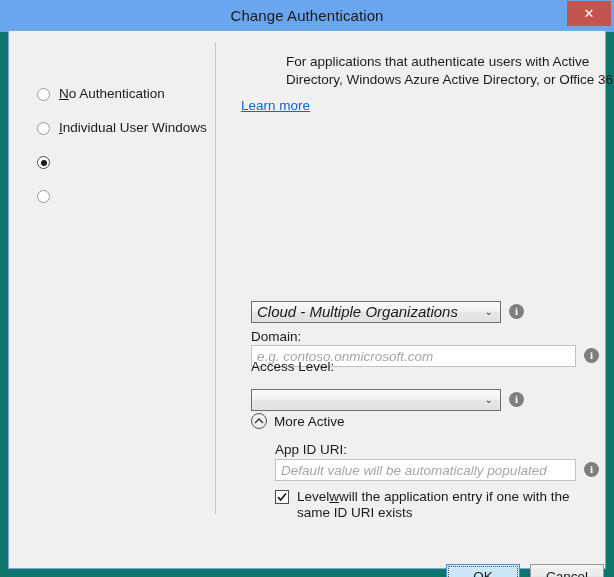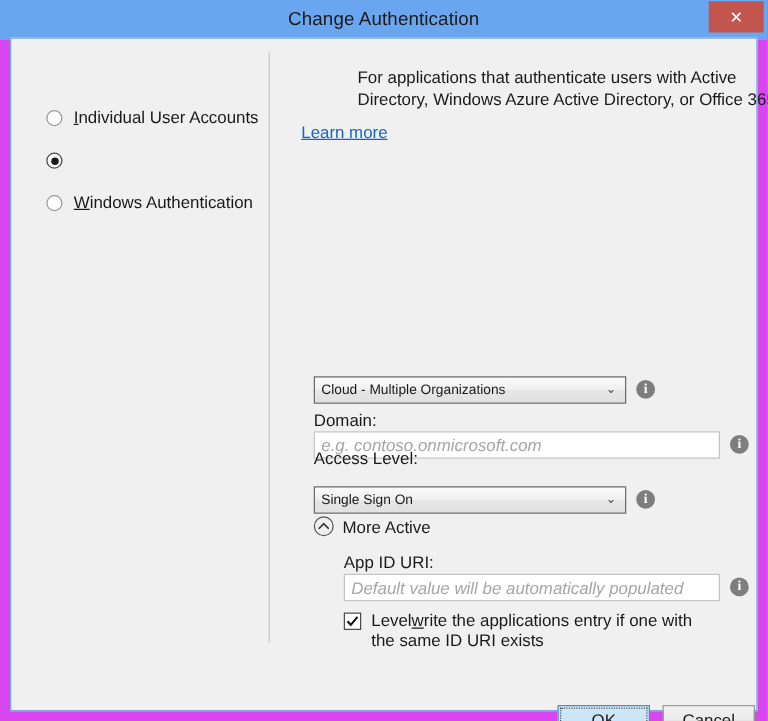--- a/index.html
+++ b/index.html
@@ -22,7 +22,7 @@
     left: 0; top: 0;
     width: 614px;
     height: 577px;
-    background: #d946ef;
+    background: #0f766e;
     box-sizing: border-box;
   }
 

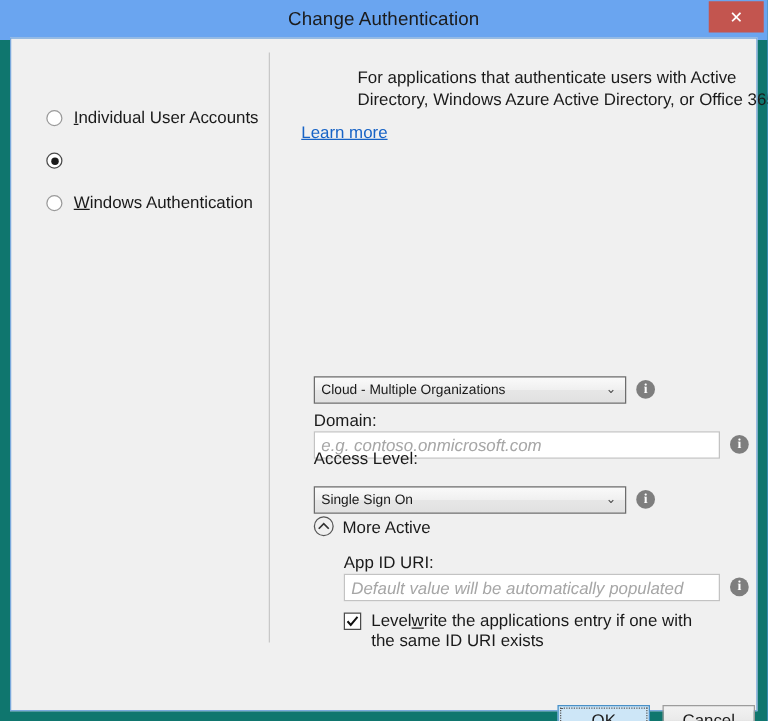--- a/index.html
+++ b/index.html
@@ -347,6 +347,10 @@
 
     <div class="radio-col">
 
+      <div class="radio-row">
+        <span class="radio-mark"></span>
+        <span class="radio-label"><span class="acc">N</span><span>o Authentication</span></span>
+      </div>
 
       <div class="radio-row">
         <span class="radio-mark"></span>

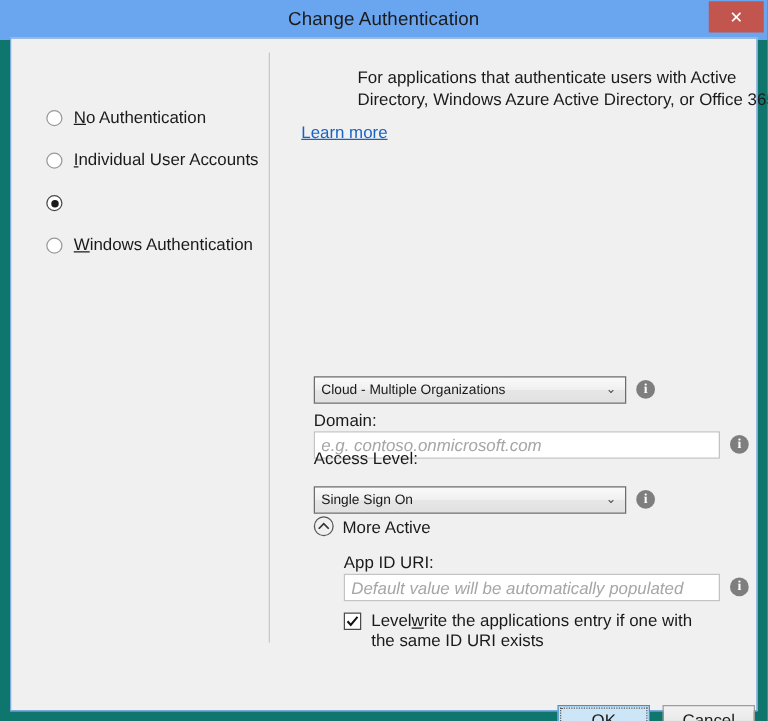--- a/index.html
+++ b/index.html
@@ -354,7 +354,7 @@
 
       <div class="radio-row">
         <span class="radio-mark"></span>
-        <span class="radio-label"><span class="acc">I</span><span>ndividual User Accounts</span></span>
+        <span class="radio-label"><span class="acc">I</span><span>ndividual User Windows</span></span>
       </div>
 
       <div class="radio-row selected">

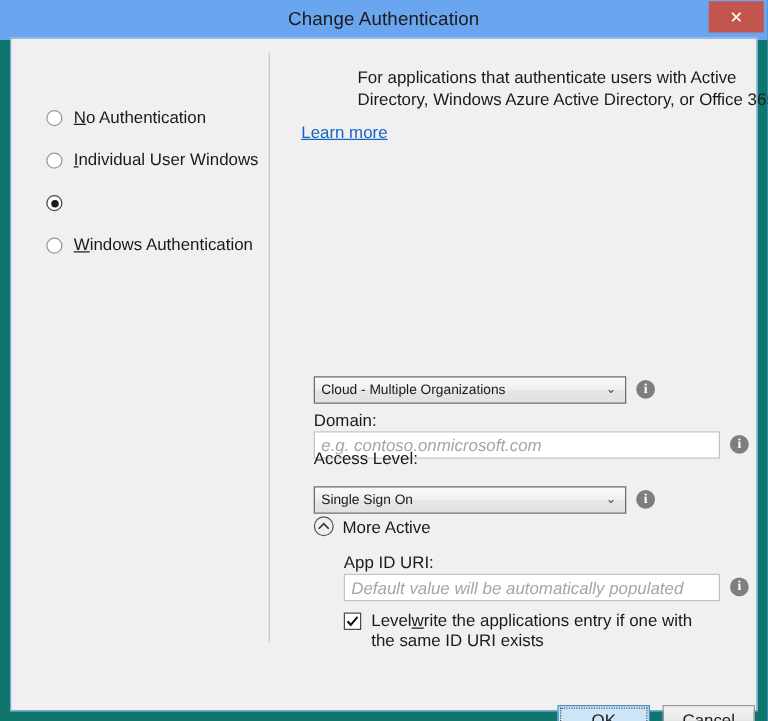--- a/index.html
+++ b/index.html
@@ -363,7 +363,6 @@
 
       <div class="radio-row">
         <span class="radio-mark"></span>
-        <span class="radio-label"><span class="acc">W</span><span>indows Authentication</span></span>
       </div>
 
     </div>

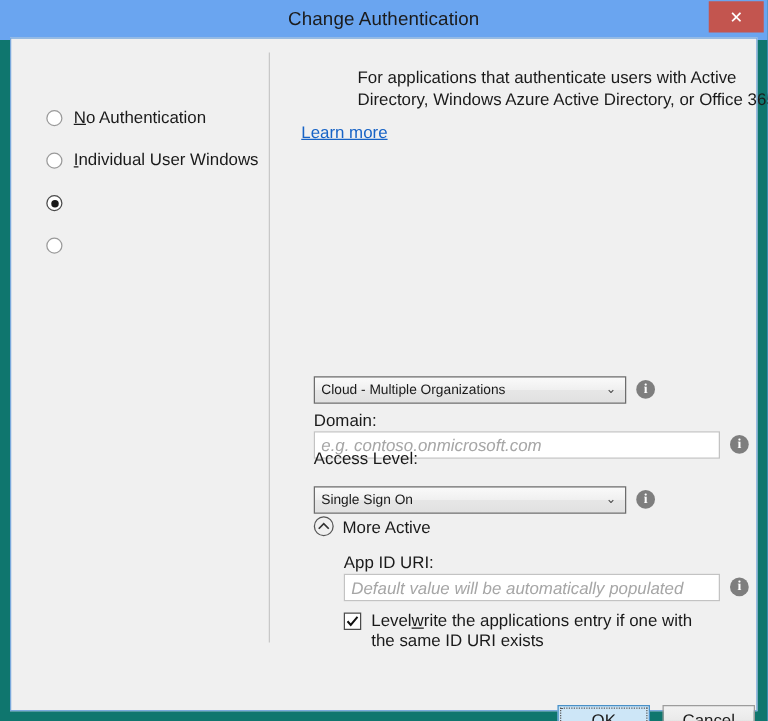--- a/index.html
+++ b/index.html
@@ -178,9 +178,10 @@
     left: 5px;
     top: 0;
     line-height: 20px;
-    font-size: 11px;
+    font-size: 15px;
     color: #1a1a1a;
     white-space: nowrap;
+    font-style: italic;
   }
   .combo .chev {
     position: absolute;

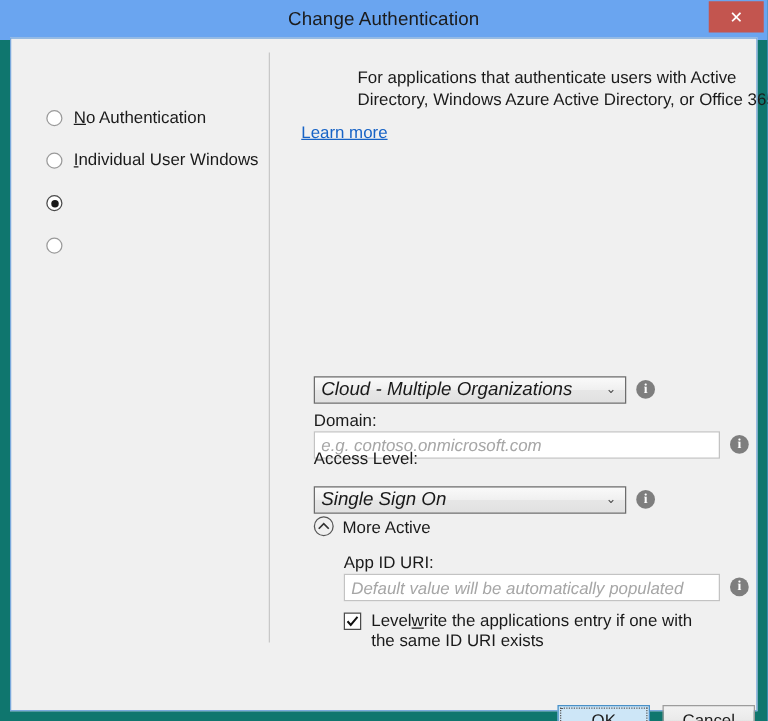--- a/index.html
+++ b/index.html
@@ -388,7 +388,6 @@
 
       <div class="ctl-label" style="left:10px; top:328px;">Access Level:</div>
       <div class="combo" style="left:10px; top:358px; width:250px;">
-        <span class="combo-text">Single Sign On</span>
         <span class="chev">⌄</span>
       </div>
       <div class="info-icon" style="left:268px; top:361px;"></div>

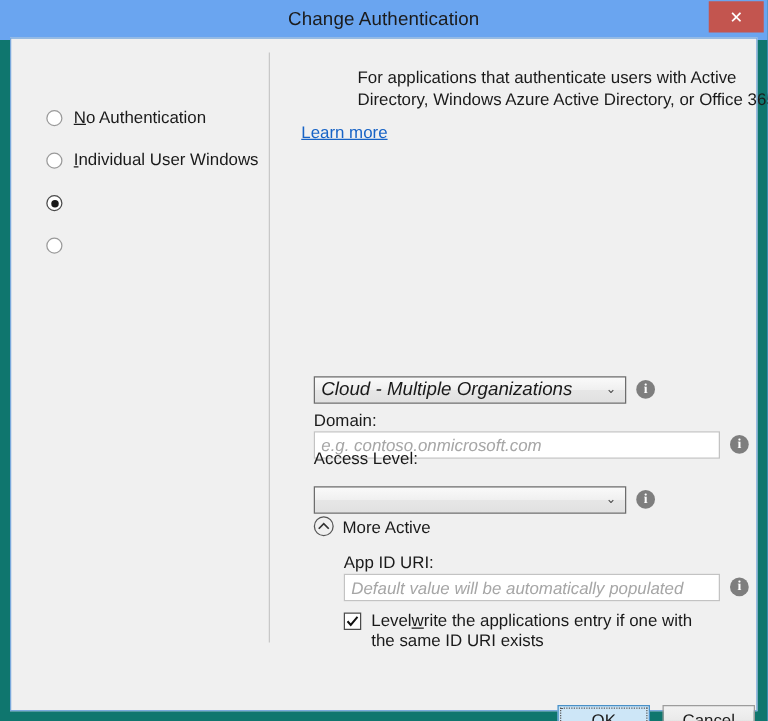--- a/index.html
+++ b/index.html
@@ -413,7 +413,7 @@
             <polyline points="1,5 3.6,8 9,1.5" fill="none" stroke="#111111" stroke-width="1.6"></polyline>
           </svg>
         </span>
-        <span class="check-label"><span>Level</span><span class="acc">w</span><span>rite the applications entry if one with the same ID URI exists</span></span>
+        <span class="check-label"><span>Level</span><span class="acc">w</span><span>will the application entry if one with the same ID URI exists</span></span>
       </div>
 
     </div>

